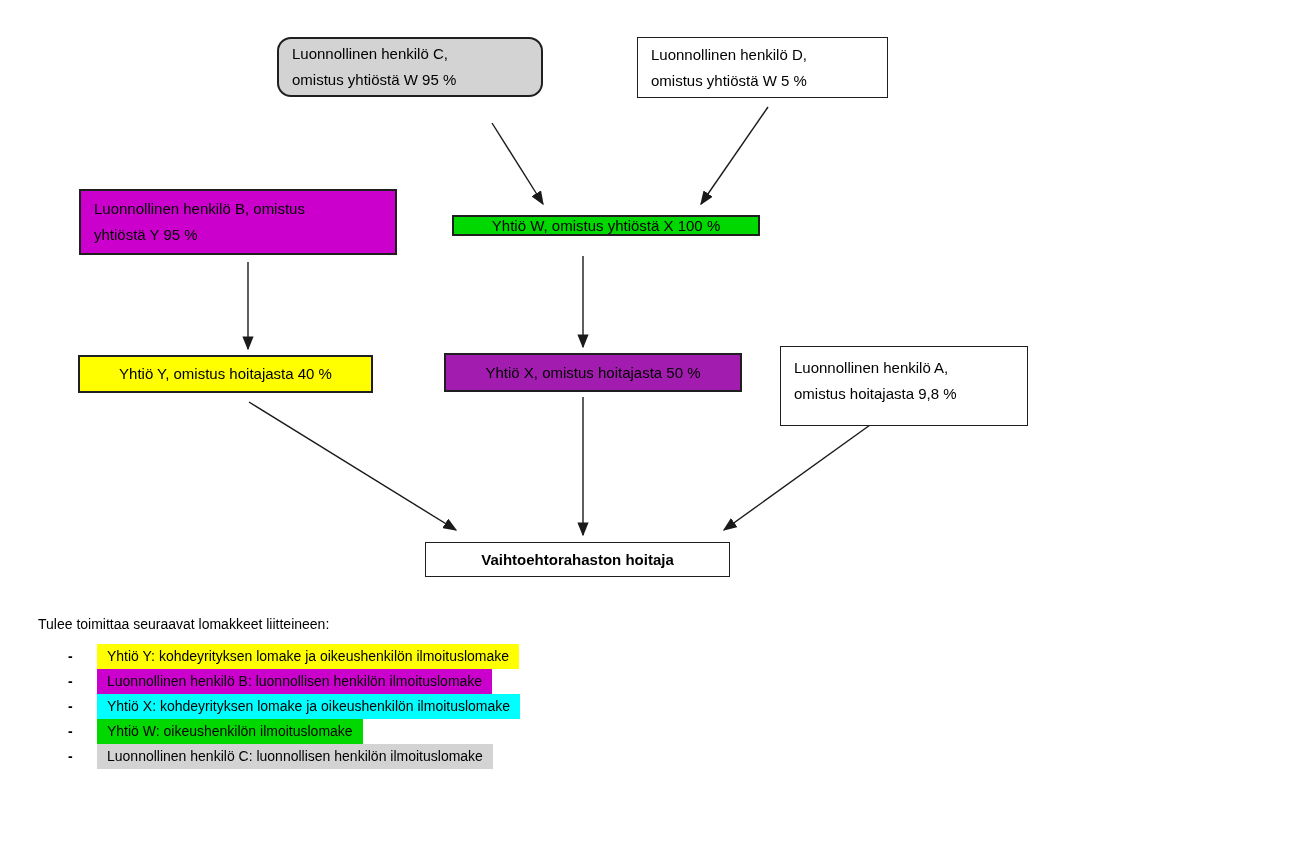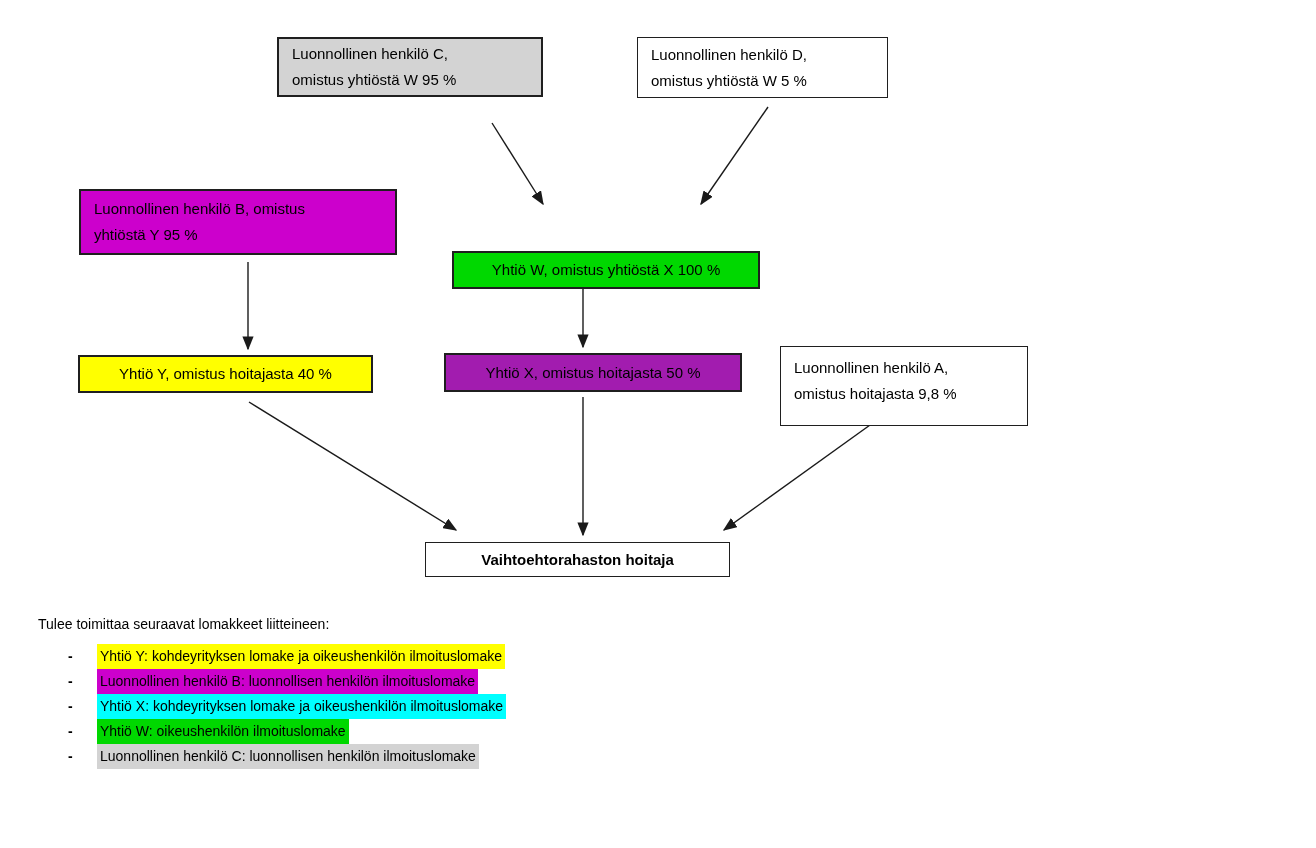--- a/index.html
+++ b/index.html
@@ -35,7 +35,7 @@
   .node.top-align { justify-content: flex-start; padding-top: 8px; }
   .node.center-text { align-items: center; text-align: center; padding-left: 4px; padding-right: 4px; }
   .node.bold-text { font-weight: bold; }
-  .box-c { left: 277px; top: 37px;  width: 266px; height: 60px;  background: #d3d3d3; }
+  .box-c { left: 277px; top: 37px;  width: 266px; height: 60px;  background: #d3d3d3; border-radius: 14px; }
   .box-d { left: 637px; top: 37px;  width: 251px; height: 61px; }
   .box-b { left: 79px;  top: 189px; width: 318px; height: 66px;  background: #cc00cc; }
   .box-w { left: 452px; top: 215px; width: 308px; height: 38px;  background: #00d800; margin-top: 36px; }

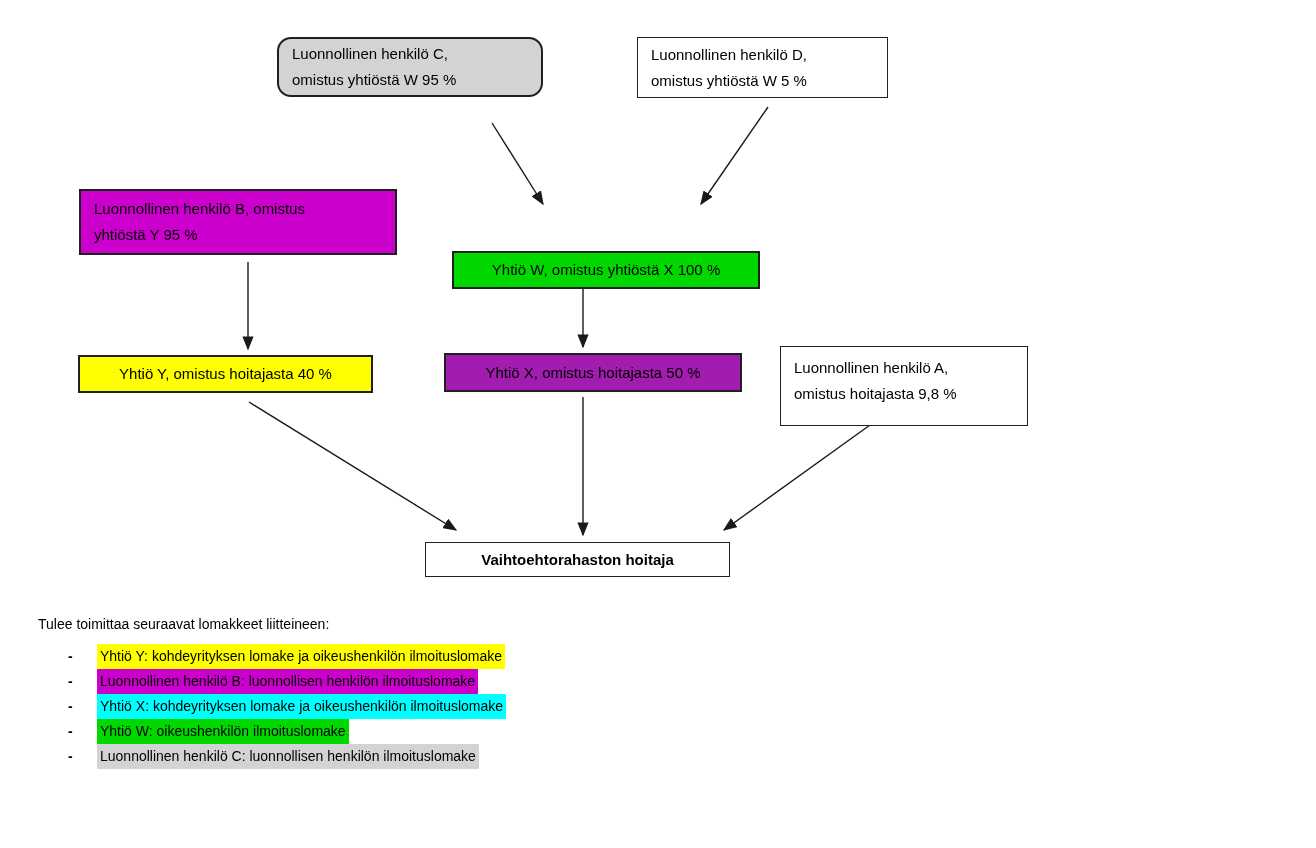--- a/index.html
+++ b/index.html
@@ -38,7 +38,7 @@
   .box-c { left: 277px; top: 37px;  width: 266px; height: 60px;  background: #d3d3d3; border-radius: 14px; }
   .box-d { left: 637px; top: 37px;  width: 251px; height: 61px; }
   .box-b { left: 79px;  top: 189px; width: 318px; height: 66px;  background: #cc00cc; }
-  .box-w { left: 452px; top: 215px; width: 308px; height: 38px;  background: #00d800; margin-top: 36px; }
+  .box-w { left: 452px; top: 215px; width: 308px; height: 21px;  background: #00d800; }
   .box-y { left: 78px;  top: 355px; width: 295px; height: 38px;  background: #ffff00; }
   .box-x { left: 444px; top: 353px; width: 298px; height: 39px;  background: #a21caf; }
   .box-a { left: 780px; top: 346px; width: 248px; height: 80px; }

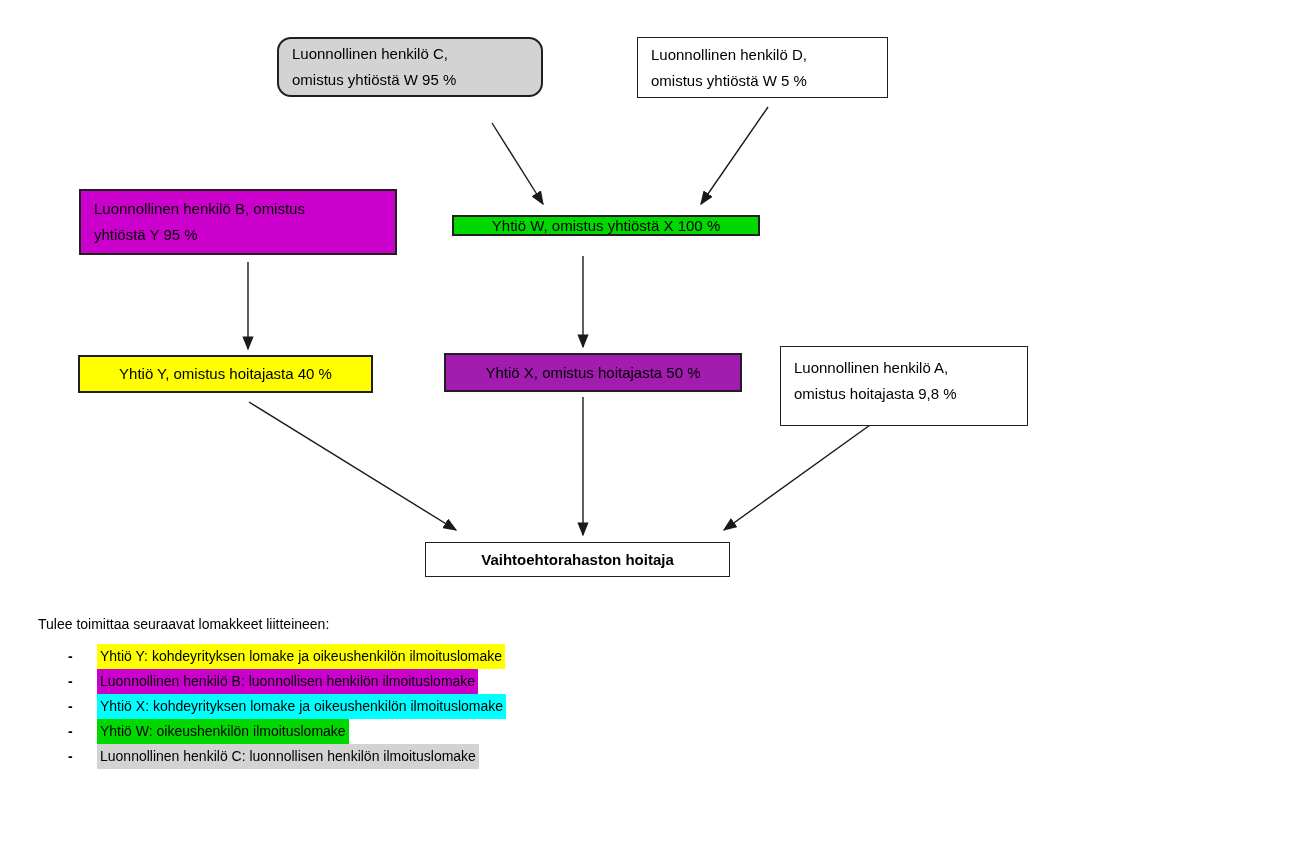--- a/index.html
+++ b/index.html
@@ -62,7 +62,7 @@
     width: 29px;
     flex: 0 0 29px;
   }
-  .note-row .hl { padding: 0 3px; }
+  .note-row .hl { padding: 0 10px; }
   .hl-yellow  { background: #ffff00; }
   .hl-magenta { background: #cc00cc; }
   .hl-cyan    { background: #00ffff; }

